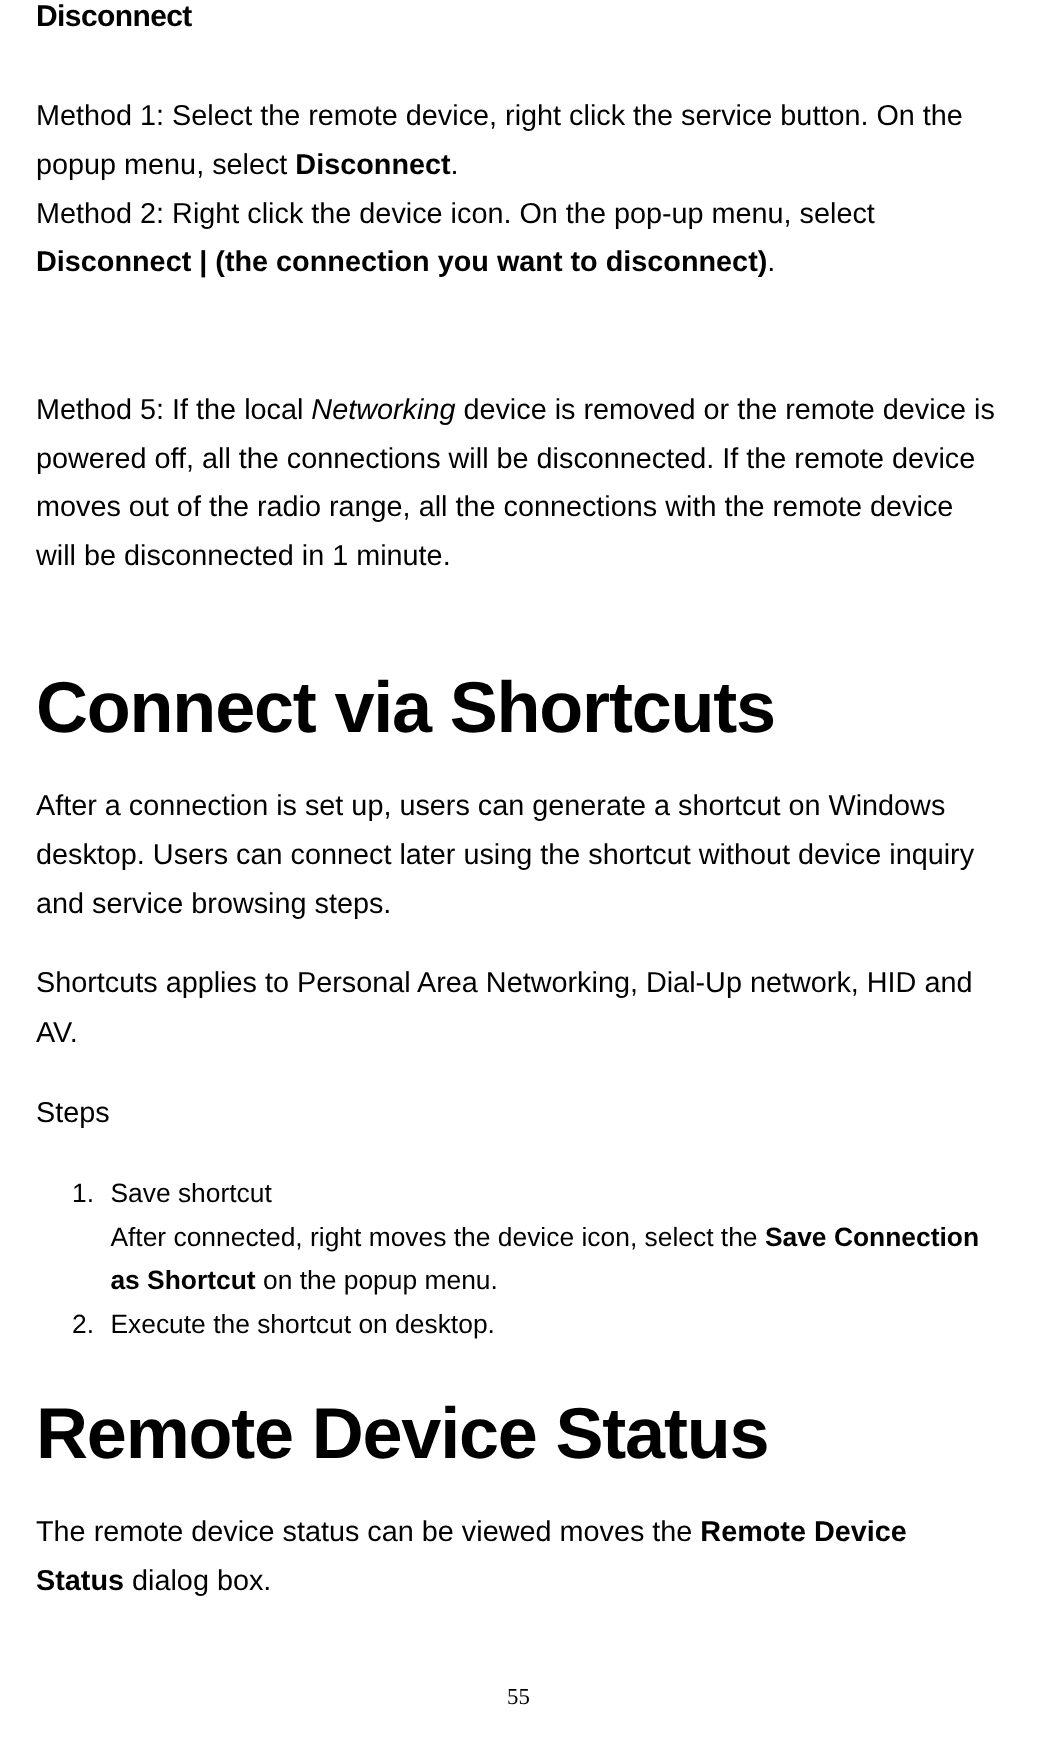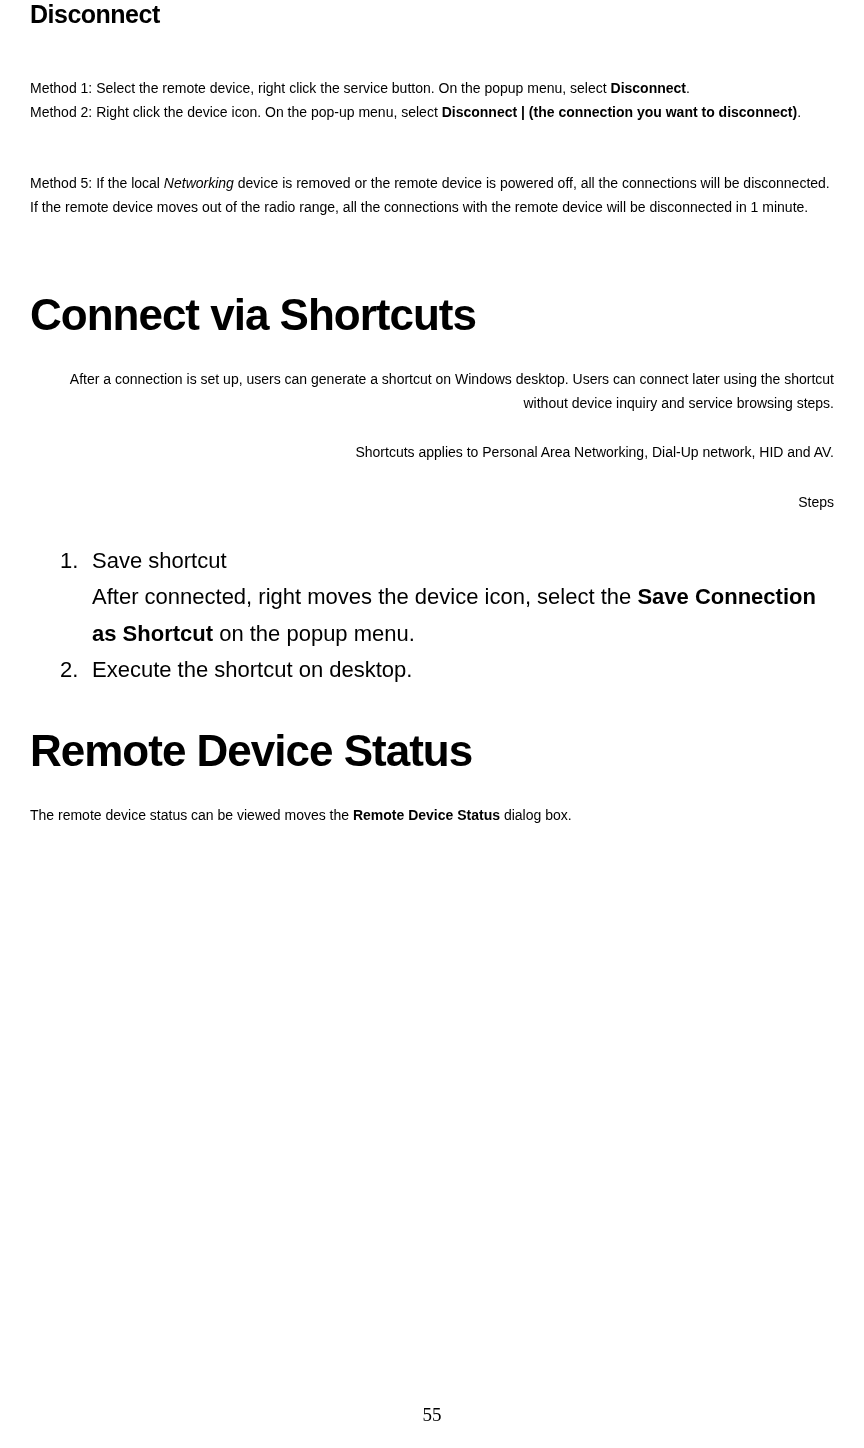--- a/index.html
+++ b/index.html
@@ -32,7 +32,7 @@
       margin-bottom: 28px;
     }
     .body-text {
-      font-size: 14px;
+      font-size: 24px;
       line-height: 1.7;
     }
     .bold {

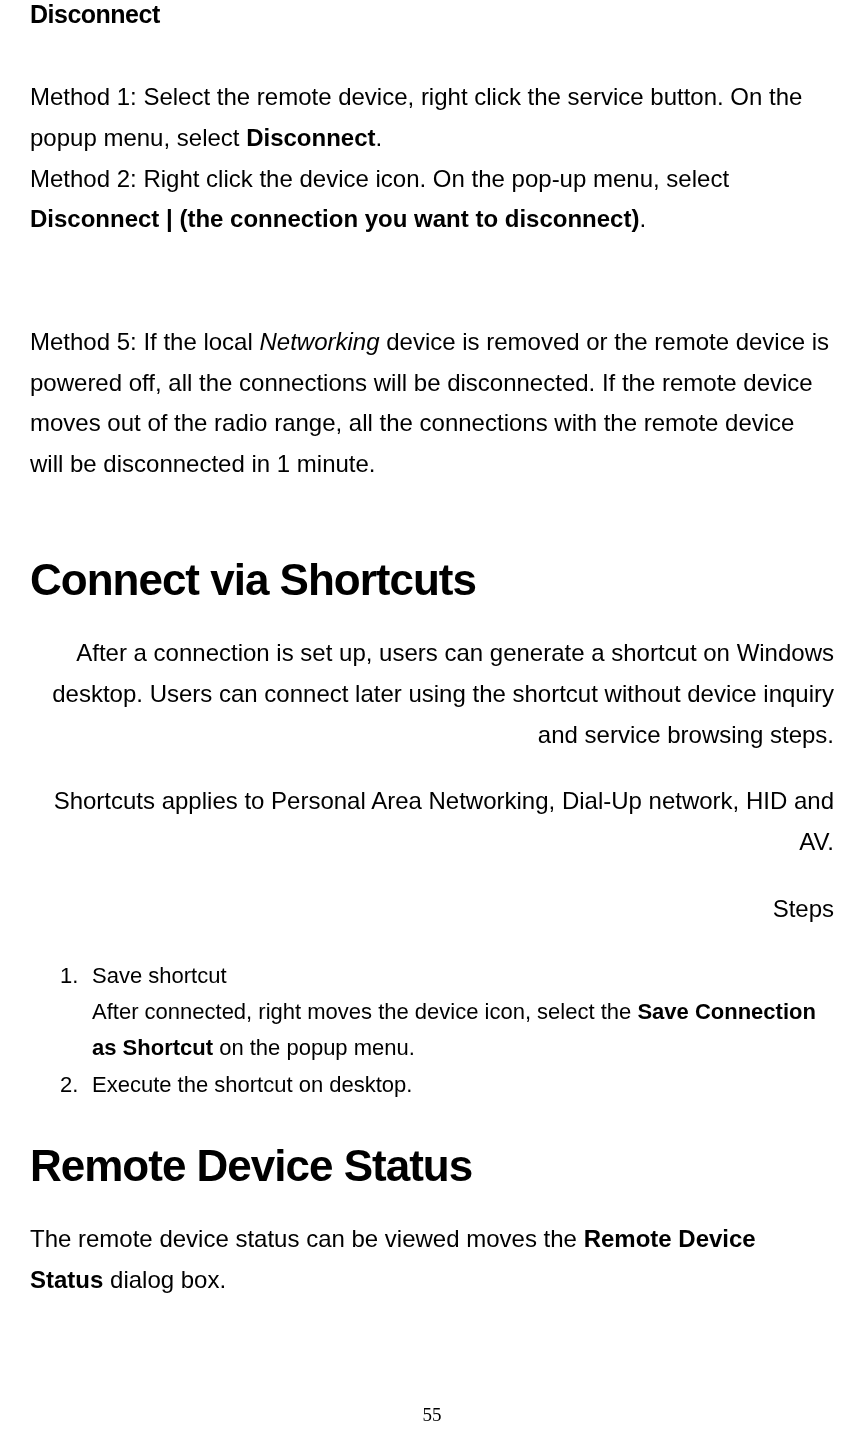--- a/index.html
+++ b/index.html
@@ -26,7 +26,7 @@
     .h1 {
       font-family: Arial, Helvetica, sans-serif;
       font-weight: 900;
-      font-size: 44px;
+      font-size: 60px;
       letter-spacing: -1px;
       margin-top: 70px;
       margin-bottom: 28px;

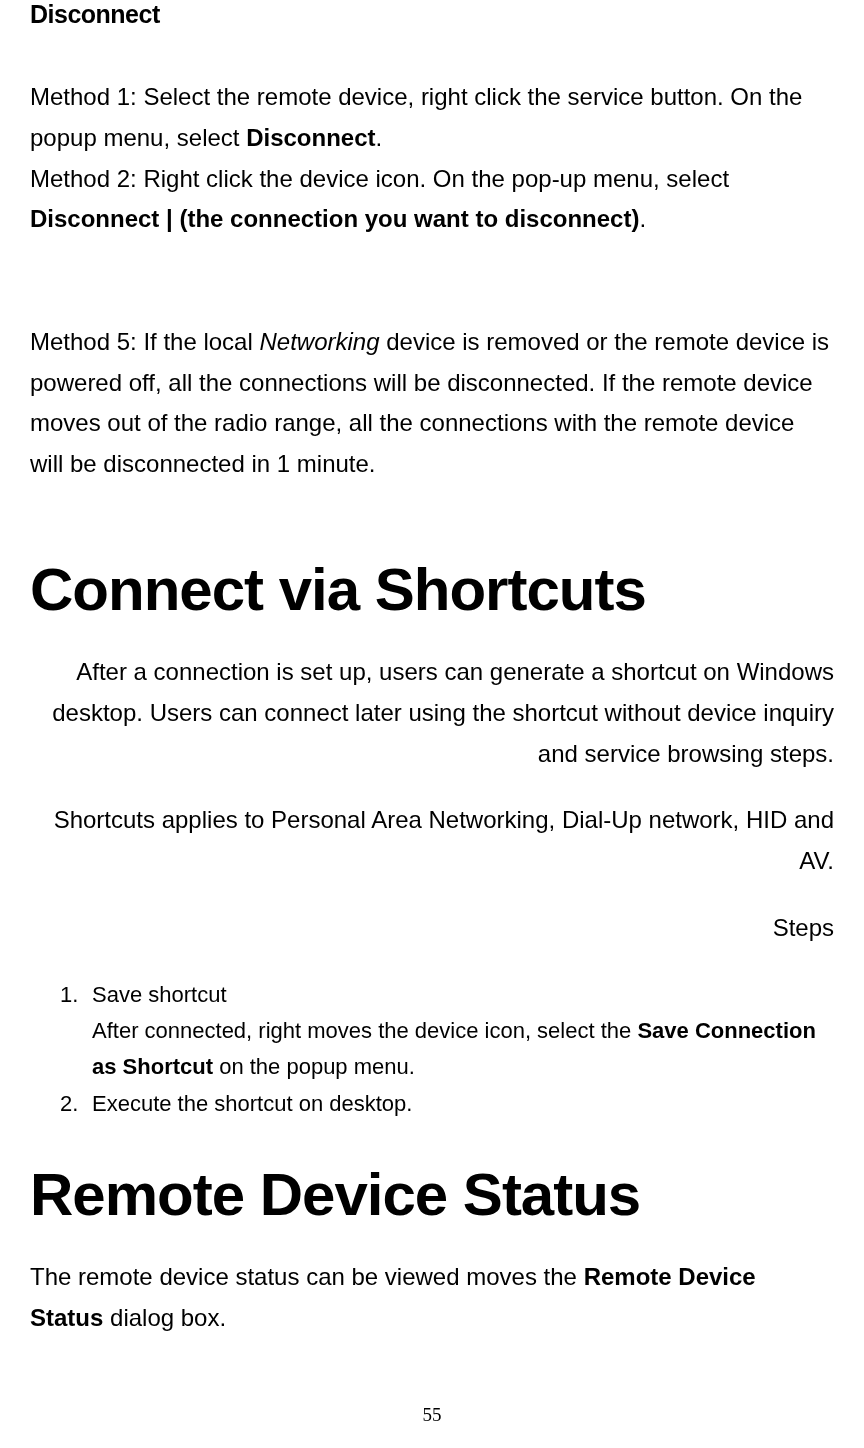--- a/index.html
+++ b/index.html
@@ -46,7 +46,6 @@
     }
     .para-small {
       margin-bottom: 26px;
-      text-align: right;
     }
     .list-container {
       padding-left: 30px;

